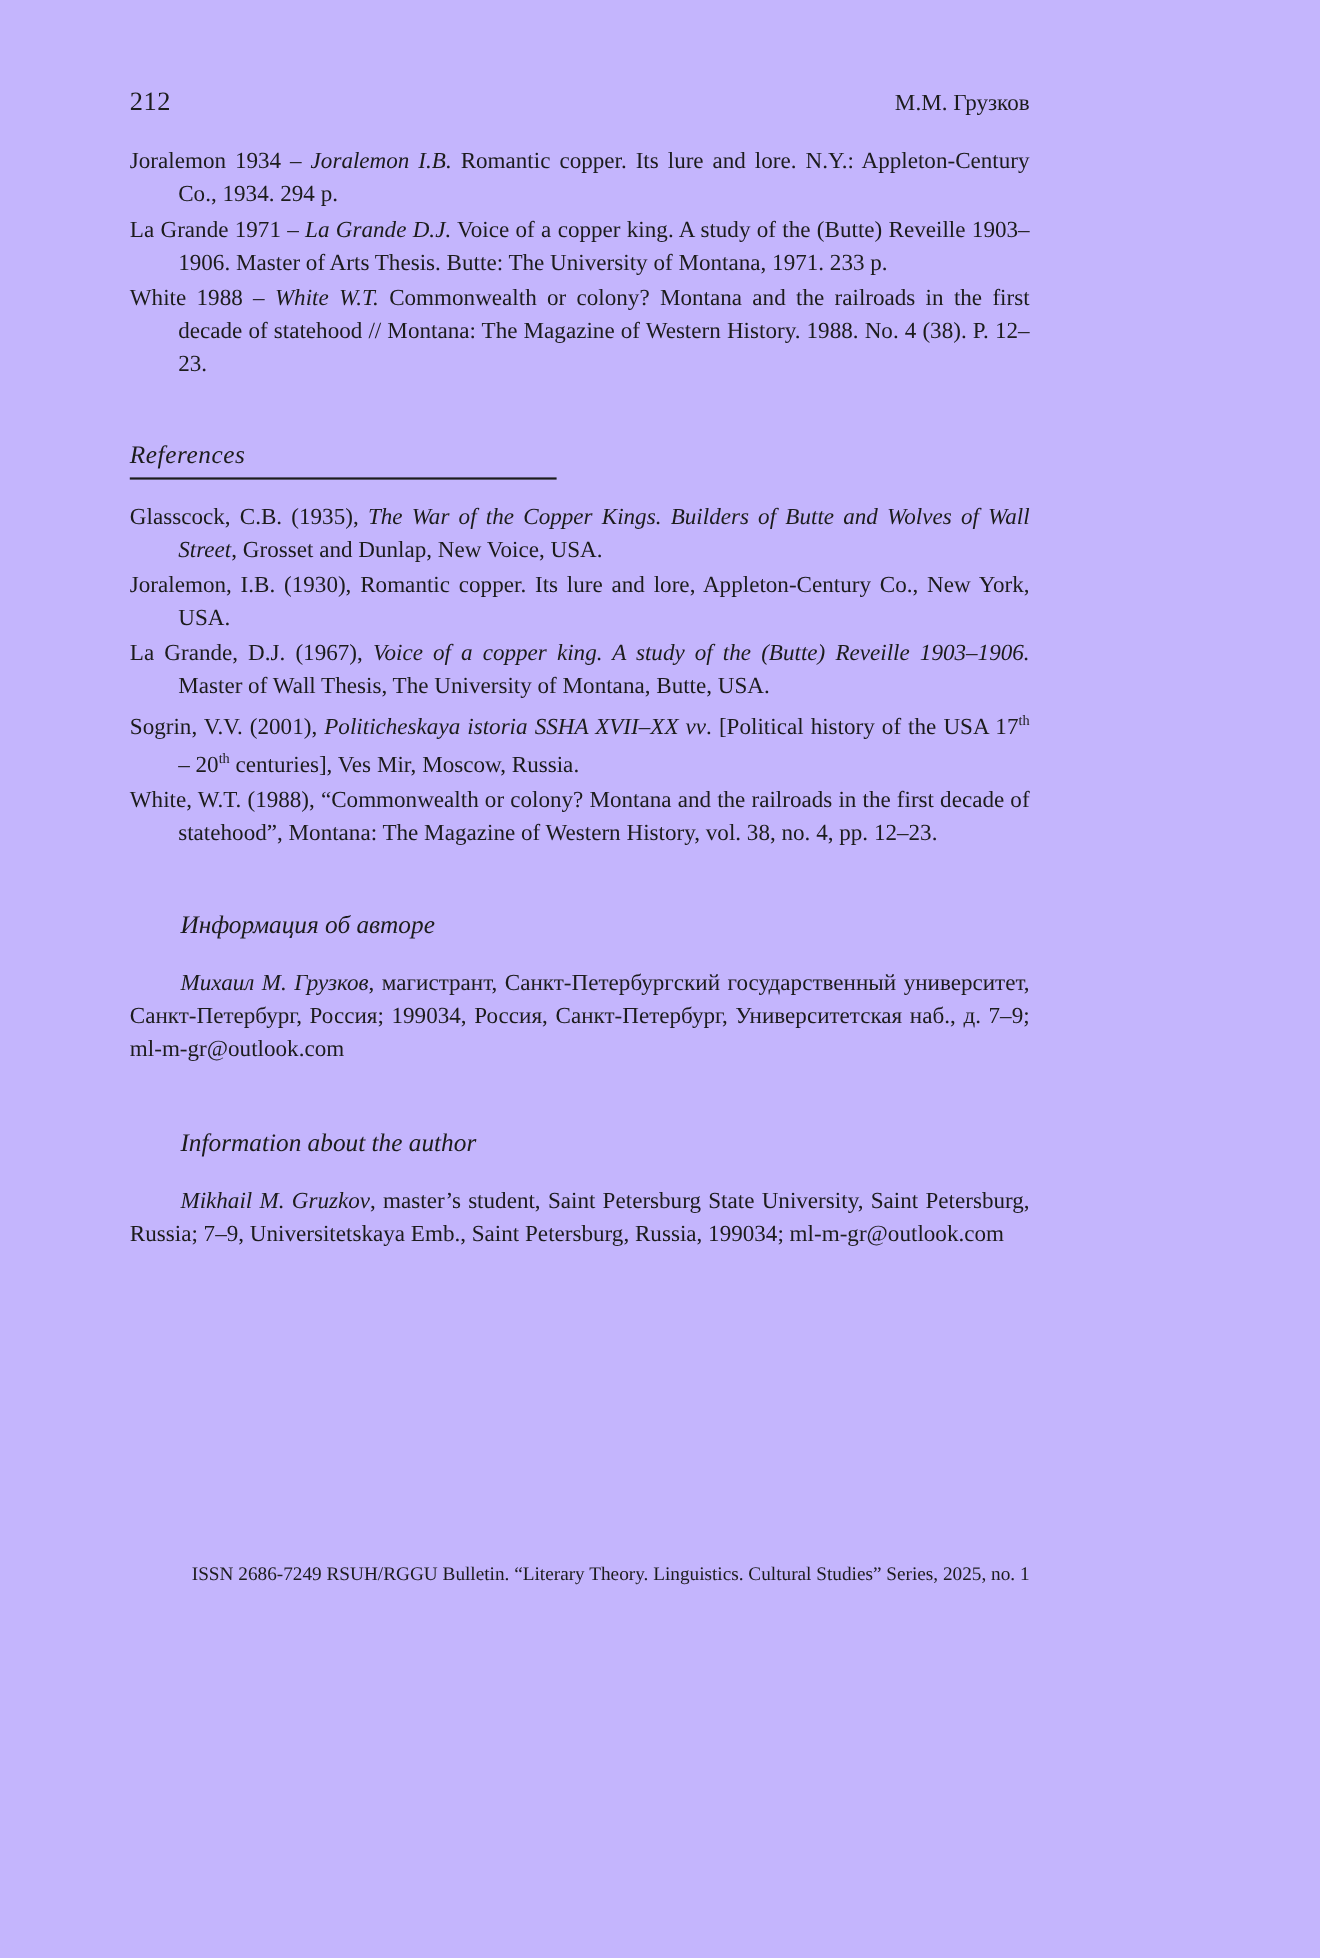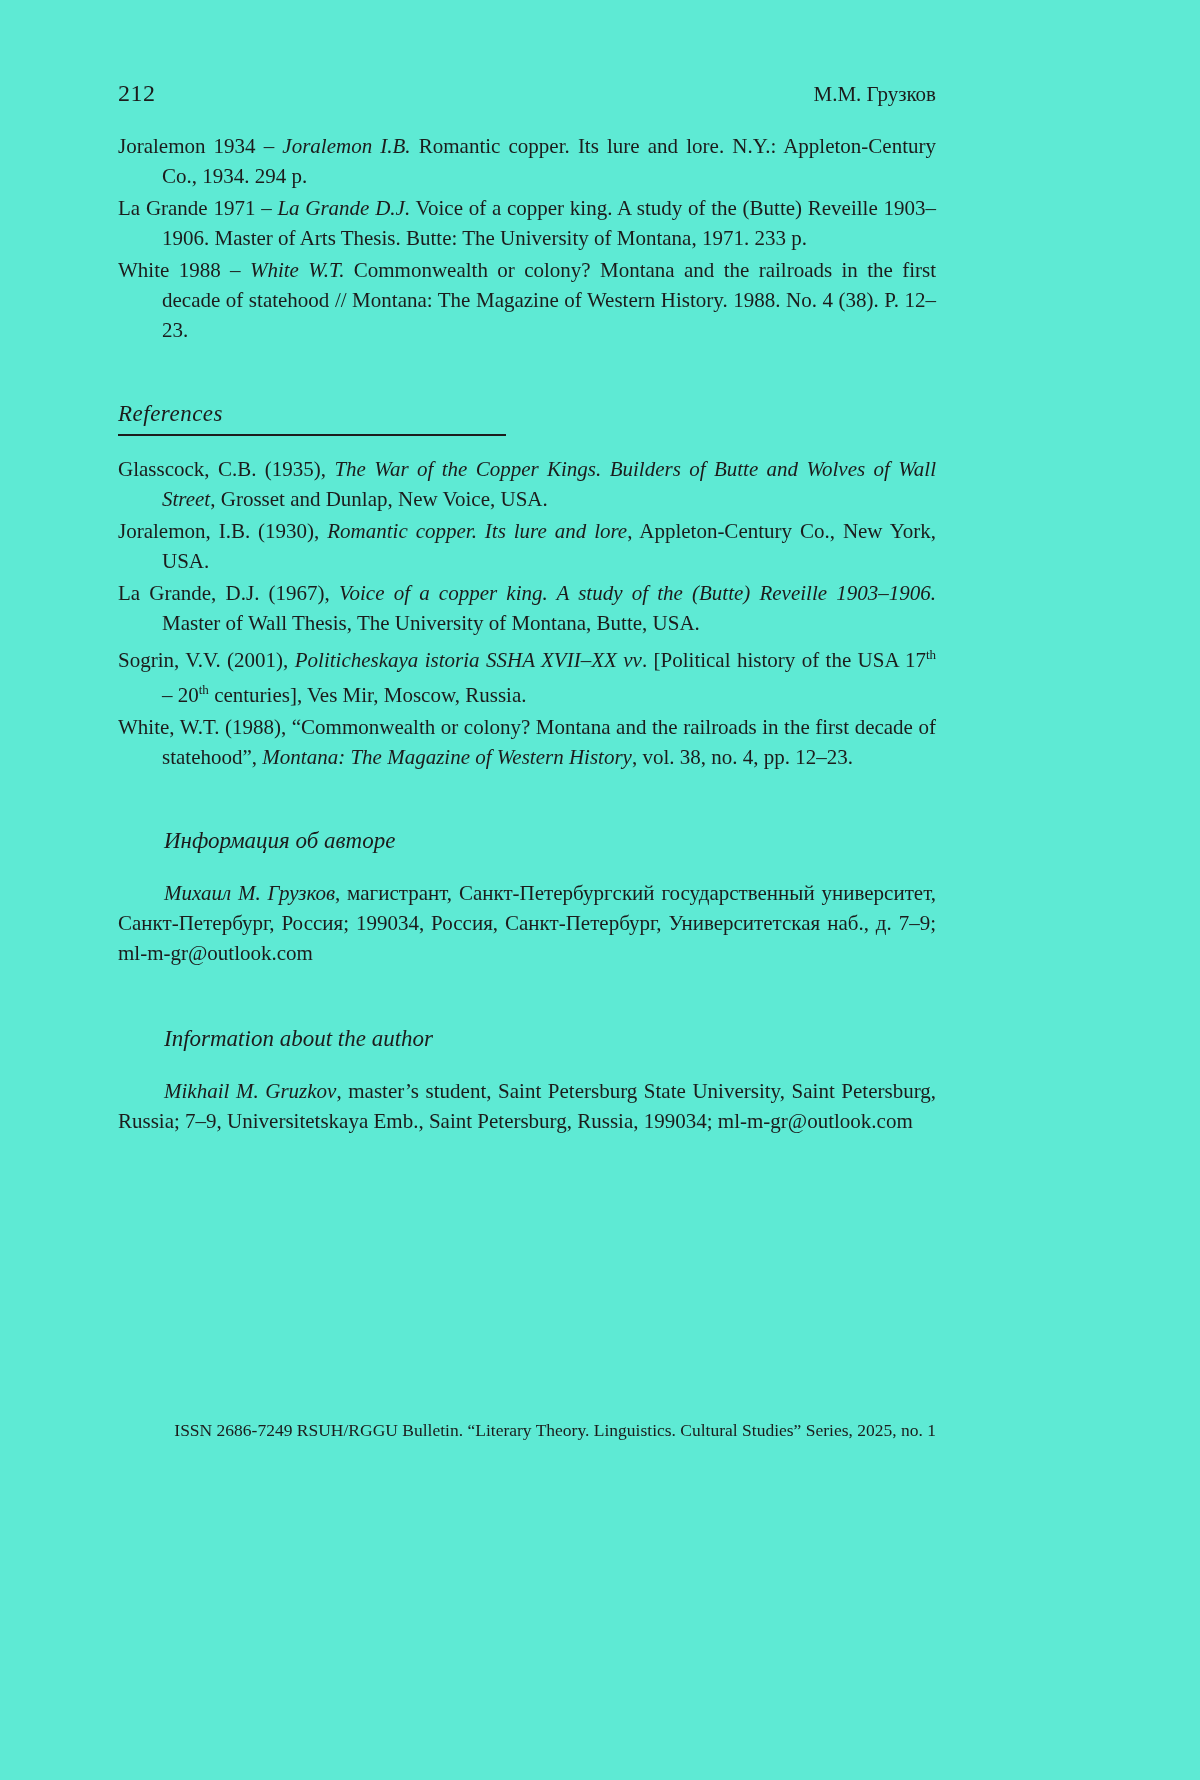--- a/index.html
+++ b/index.html
@@ -8,7 +8,7 @@
     position: relative;
     width: 1200px;
     height: 1780px;
-    background: #5eead4;
+    background: #c4b5fd;
     color: #1c1c1c;
     font-family: "Liberation Serif", "DejaVu Serif", serif;
     overflow: hidden;

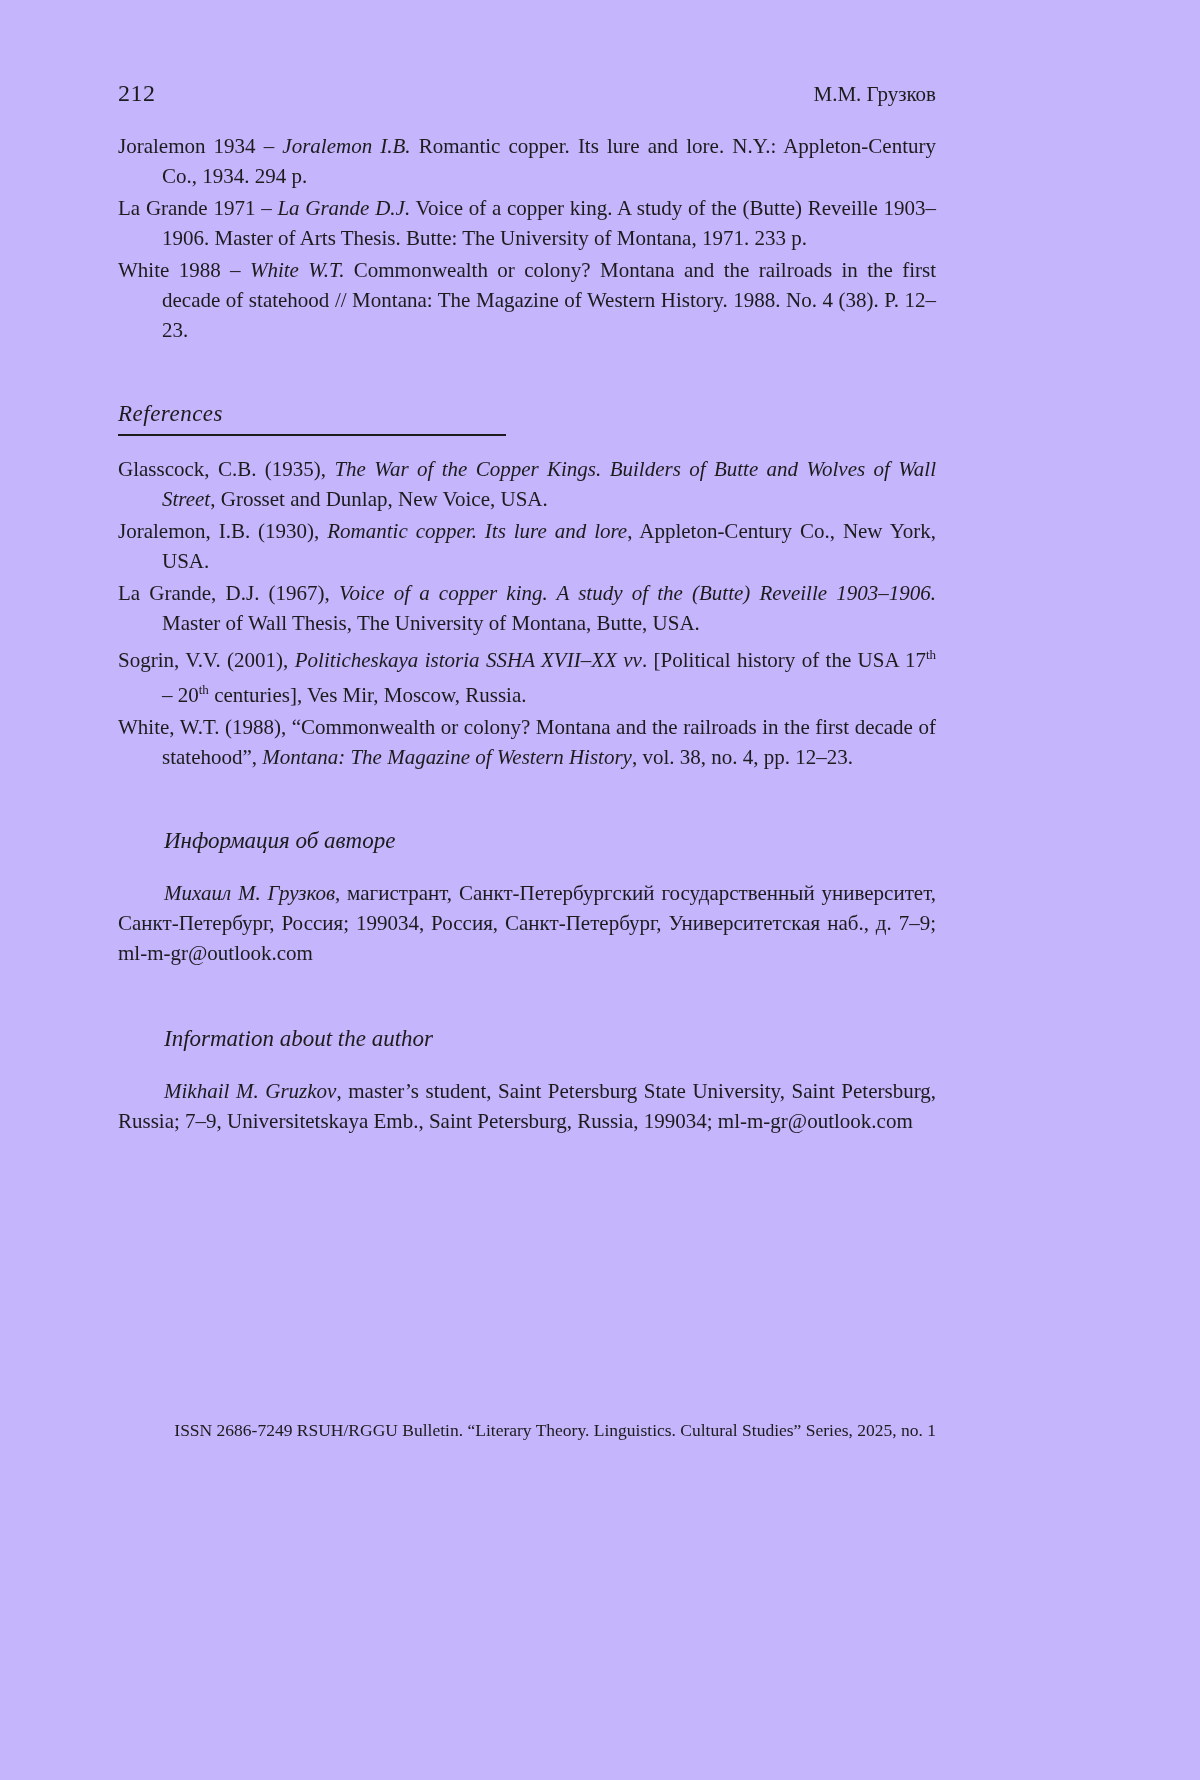--- a/index.html
+++ b/index.html
@@ -110,7 +110,7 @@
       <div class="heading-rule"></div>
       <div class="ref-list">
         <p class="entry"><span>Glasscock, C.B. (1935), </span><span style="font-style: italic;">The War of the Copper Kings. Builders of Butte and Wolves of Wall Street</span><span>, Grosset and Dunlap, New Voice, USA.</span></p>
-        <p class="entry"><span>Joralemon, I.B. (1930), </span><span style="font-style: italic;">Romantic copper. Its lure and lore</span><span>, Appleton-Century Co., New York, USA.</span></p>
+        <p class="entry"><span>Joralemon, I.B. (1930), </span><span style="">Romantic copper. Its lure and lore</span><span>, Appleton-Century Co., New York, USA.</span></p>
         <p class="entry"><span>La Grande, D.J. (1967), </span><span style="font-style: italic;">Voice of a copper king. A study of the (Butte) Reveille 1903–1906.</span><span> Master of Wall Thesis, The University of Montana, Butte, USA.</span></p>
         <p class="entry"><span>Sogrin, V.V. (2001), </span><span style="font-style: italic;">Politicheskaya istoria SSHA XVII–XX vv</span><span>. [Political history of the USA 17</span><sup>th</sup><span> – 20</span><sup>th</sup><span> centuries], Ves Mir, Moscow, Russia.</span></p>
         <p class="entry"><span>White, W.T. (1988), “Commonwealth or colony? Montana and the railroads in the first decade of statehood”, </span><span style="font-style: italic;">Montana: The Magazine of Western History</span><span>, vol. 38, no. 4, pp. 12–23.</span></p>

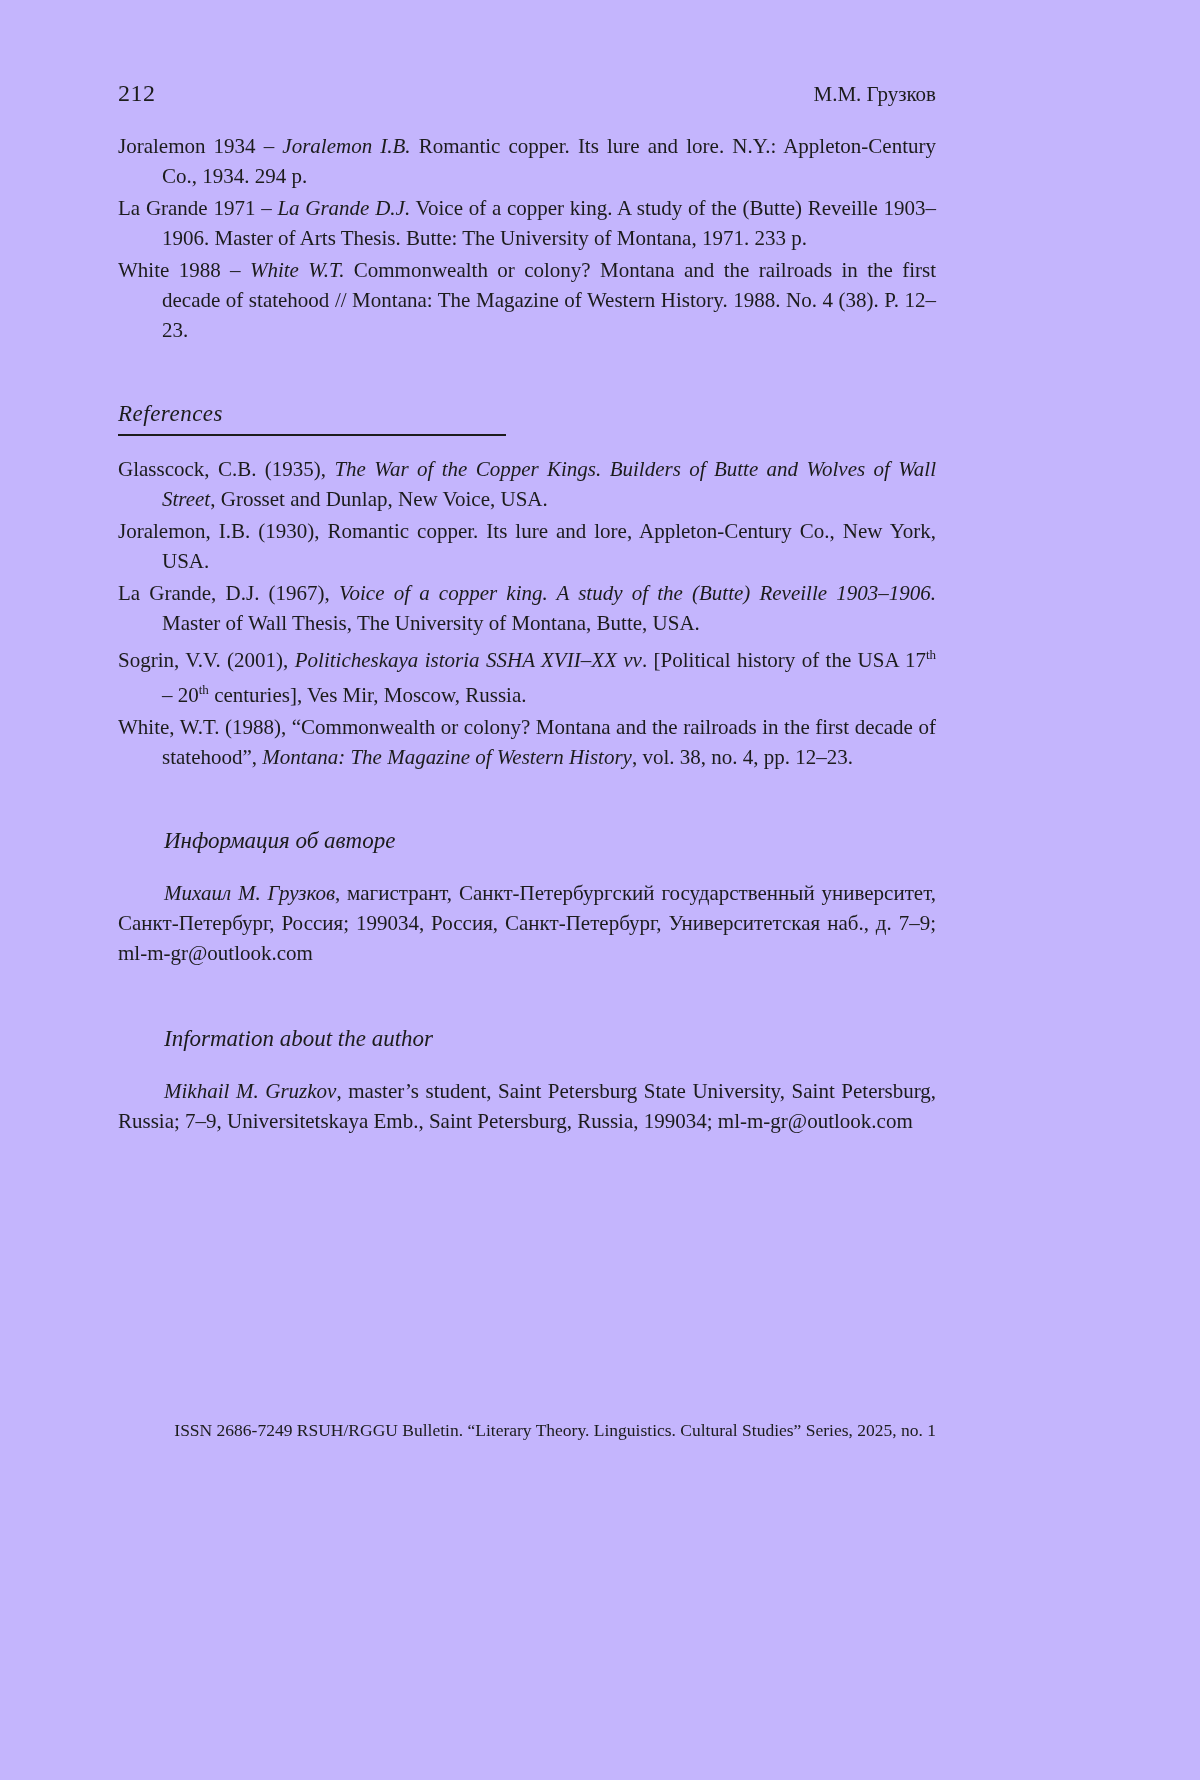--- a/index.html
+++ b/index.html
@@ -113,7 +113,7 @@
         <p class="entry"><span>Joralemon, I.B. (1930), </span><span style="">Romantic copper. Its lure and lore</span><span>, Appleton-Century Co., New York, USA.</span></p>
         <p class="entry"><span>La Grande, D.J. (1967), </span><span style="font-style: italic;">Voice of a copper king. A study of the (Butte) Reveille 1903–1906.</span><span> Master of Wall Thesis, The University of Montana, Butte, USA.</span></p>
         <p class="entry"><span>Sogrin, V.V. (2001), </span><span style="font-style: italic;">Politicheskaya istoria SSHA XVII–XX vv</span><span>. [Political history of the USA 17</span><sup>th</sup><span> – 20</span><sup>th</sup><span> centuries], Ves Mir, Moscow, Russia.</span></p>
-        <p class="entry"><span>White, W.T. (1988), “Commonwealth or colony? Montana and the railroads in the first decade of statehood”, </span><span style="font-style: italic;">Montana: The Magazine of Western History</span><span>, vol. 38, no. 4, pp. 12–23.</span></p>
+        <p class="entry"><span>White, W.T. (1988), “Commonwealth or colony? Montana and the railroads in the first decade of statehood”, </span><span style="">Montana: The Magazine of Western History</span><span>, vol. 38, no. 4, pp. 12–23.</span></p>
       </div>
     </section>
 

